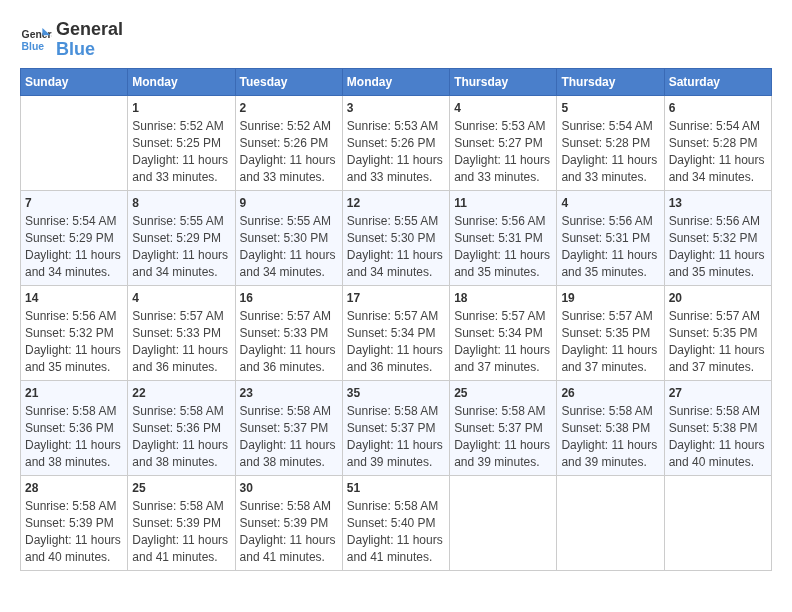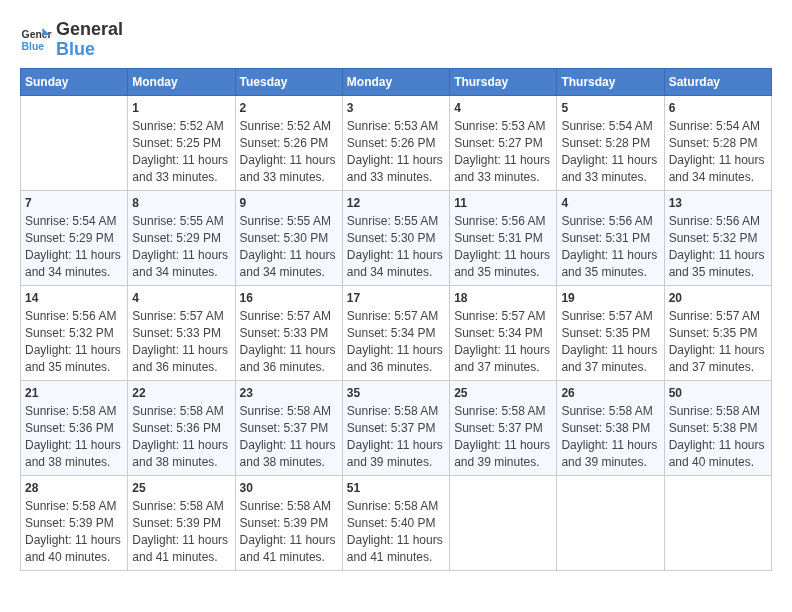--- a/index.html
+++ b/index.html
@@ -316,7 +316,7 @@
 and 39 minutes.</div>
         </td>
         <td>
-          <span class="day-number">50</span>
+          <span class="day-number">27</span>
           <div class="day-info" style="white-space: pre-line;">Sunrise: 5:58 AM
 Sunset: 5:38 PM
 Daylight: 11 hours

